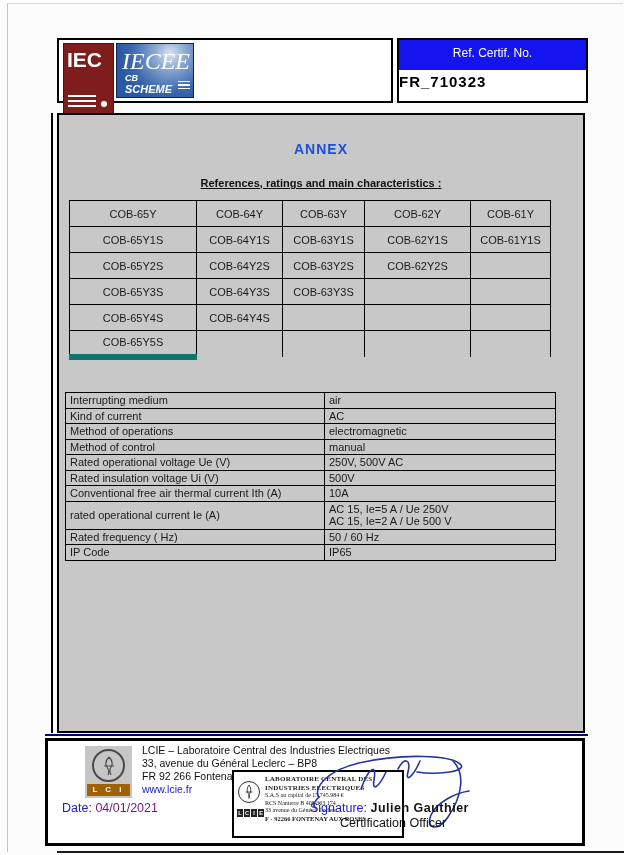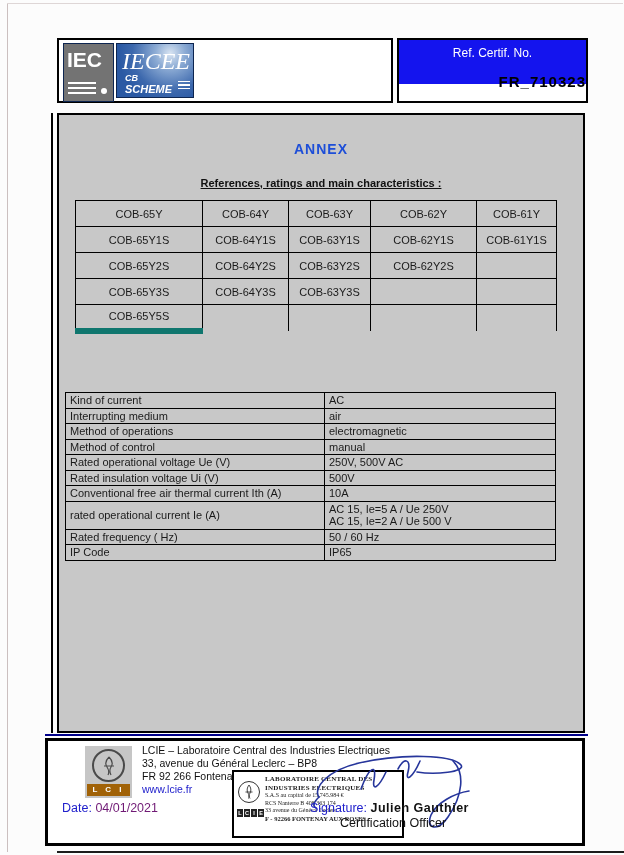--- a/index.html
+++ b/index.html
@@ -19,8 +19,8 @@
     background:#ffffff; border:2px solid #000;
   }
   .iec-logo {
-    position:absolute; left:5px; top:4px; width:49px; height:57px;
-    background:#737373; outline:1px solid #0d2550;
+    position:absolute; left:5px; top:4px; width:49px; height:70px;
+    background:#7f1d1d; outline:1px solid #0d2550;
     color:#fff; overflow:hidden;
   }
   .iec-logo-text { position:absolute; left:3px; top:4px; font-size:21px; font-weight:bold; letter-spacing:0px; color:#fff; }

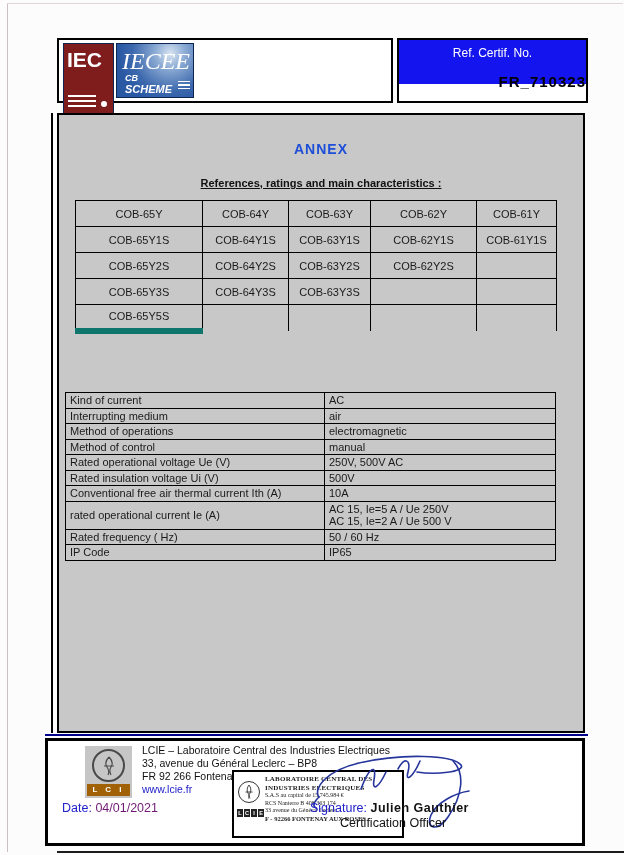--- a/index.html
+++ b/index.html
@@ -43,7 +43,7 @@
     background:#ffffff; border:2px solid #000;
   }
   .ref-certif-banner {
-    position:absolute; left:0; top:0; right:0; height:44px; background:#1414ee;
+    position:absolute; left:0; top:0; right:0; height:30px; background:#1414ee;
     color:#ffffff; font-size:12px; text-align:center; line-height:26px;
   }
   .ref-certif-number {

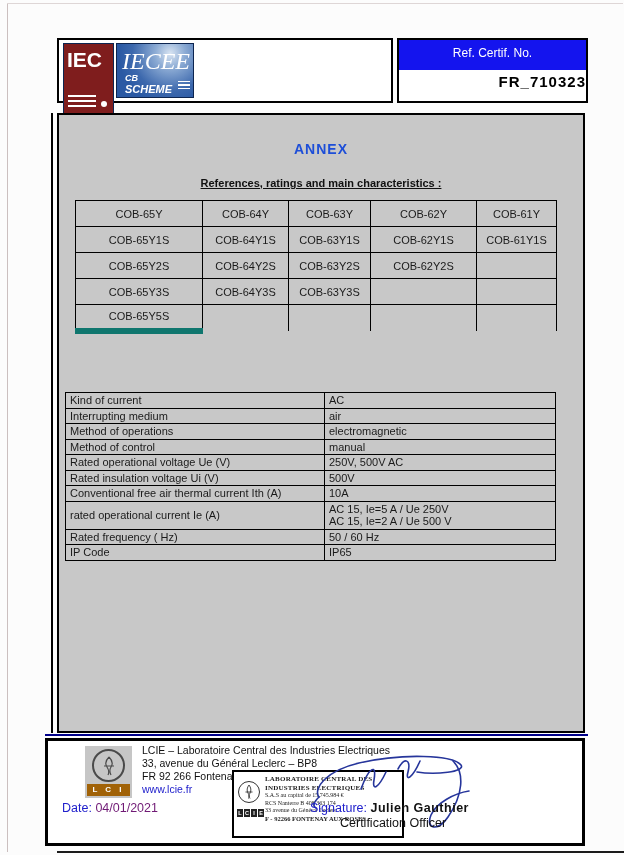--- a/index.html
+++ b/index.html
@@ -47,7 +47,7 @@
     color:#ffffff; font-size:12px; text-align:center; line-height:26px;
   }
   .ref-certif-number {
-    position:absolute; left:0; top:33px; right:0; text-align:right;
+    position:absolute; left:0; top:33px; right:0; text-align:left;
     font-size:15px; font-weight:bold; letter-spacing:1px; color:#000;
   }
 

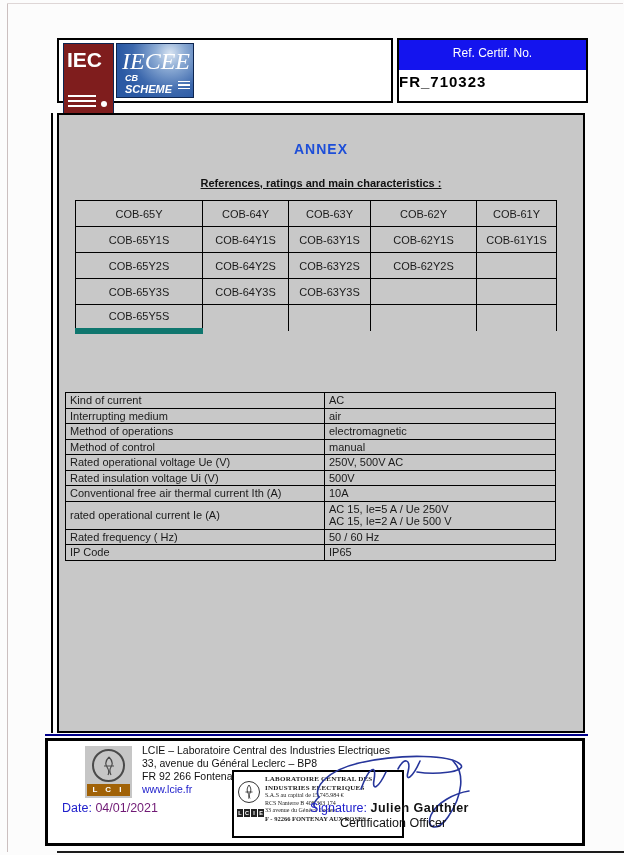--- a/index.html
+++ b/index.html
@@ -61,7 +61,7 @@
   .annex-subtitle { position:absolute; left:0; right:0; top:62px; text-align:center; font-size:11px; font-weight:bold; text-decoration:underline; color:#111; }
 
   table { border-collapse:collapse; }
-  .models-table { position:absolute; left:16px; top:85px; table-layout:fixed; }
+  .models-table { position:absolute; left:10px; top:85px; table-layout:fixed; }
   .models-table td {
     border:1px solid #000; height:26px; text-align:center;
     font-size:11px; color:#1a1a1a; overflow:hidden;

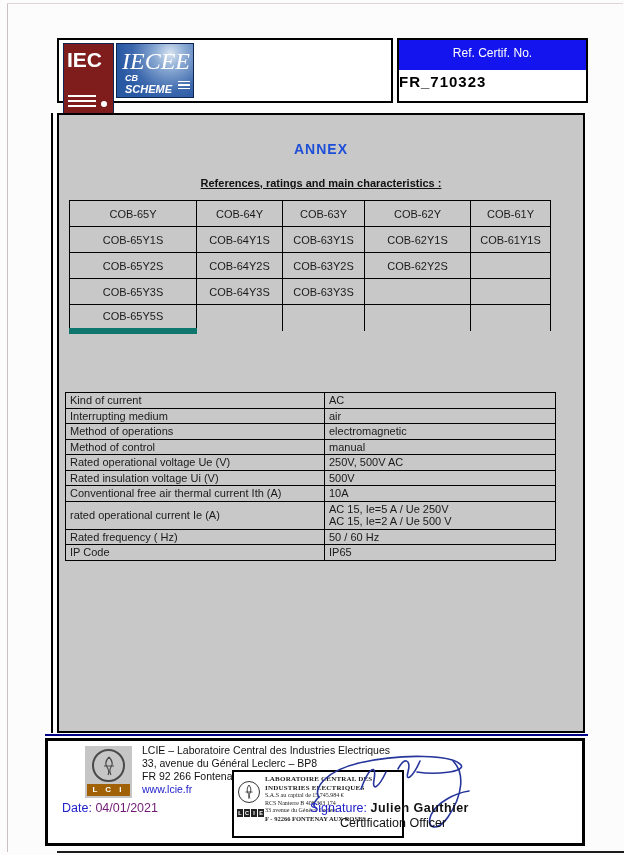--- a/index.html
+++ b/index.html
@@ -184,6 +184,13 @@
         <td>COB-65Y3S</td>
         <td>COB-64Y3S</td>
         <td>COB-63Y3S</td>
+        <td></td>
+        <td></td>
+      </tr>
+      <tr>
+        <td>COB-65Y4S</td>
+        <td>COB-64Y4S</td>
+        <td></td>
         <td></td>
         <td></td>
       </tr>

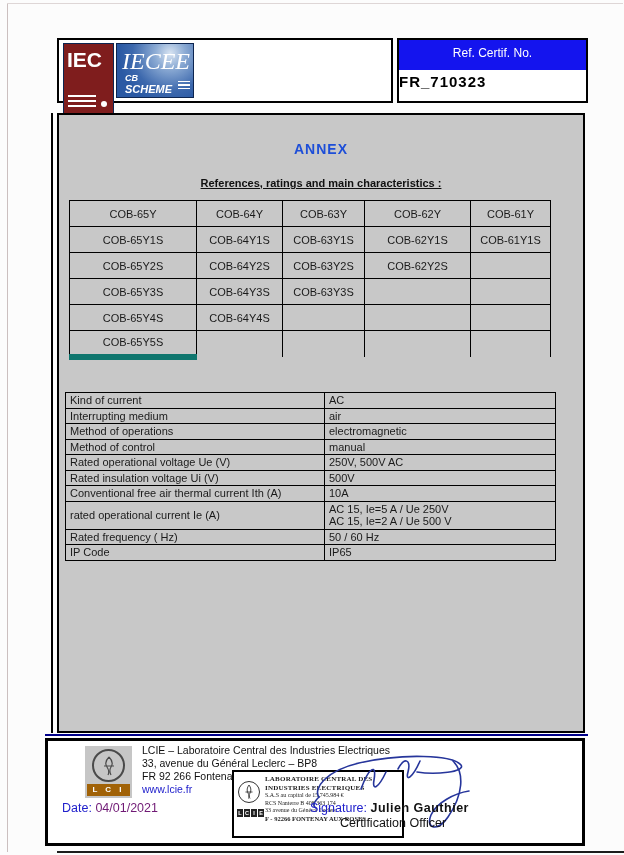--- a/index.html
+++ b/index.html
@@ -207,12 +207,12 @@
     <table class="char-table">
       <tbody>
           <tr>
+        <td class="char-label">Interrupting medium</td>
+        <td class="char-value">air</td>
+      </tr>
+      <tr>
         <td class="char-label">Kind of current</td>
         <td class="char-value">AC</td>
-      </tr>
-      <tr>
-        <td class="char-label">Interrupting medium</td>
-        <td class="char-value">air</td>
       </tr>
       <tr>
         <td class="char-label">Method of operations</td>

